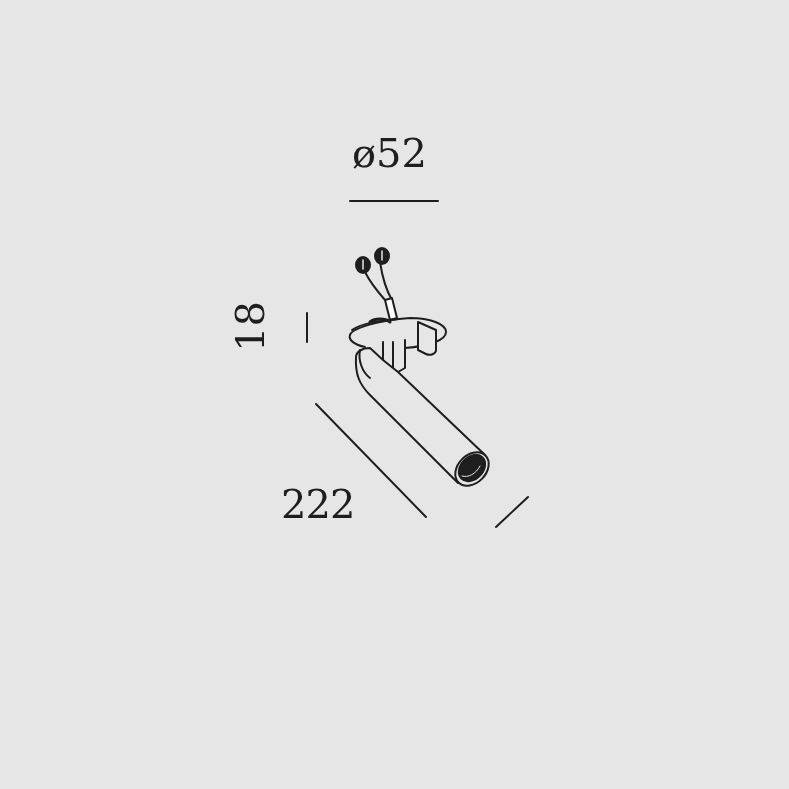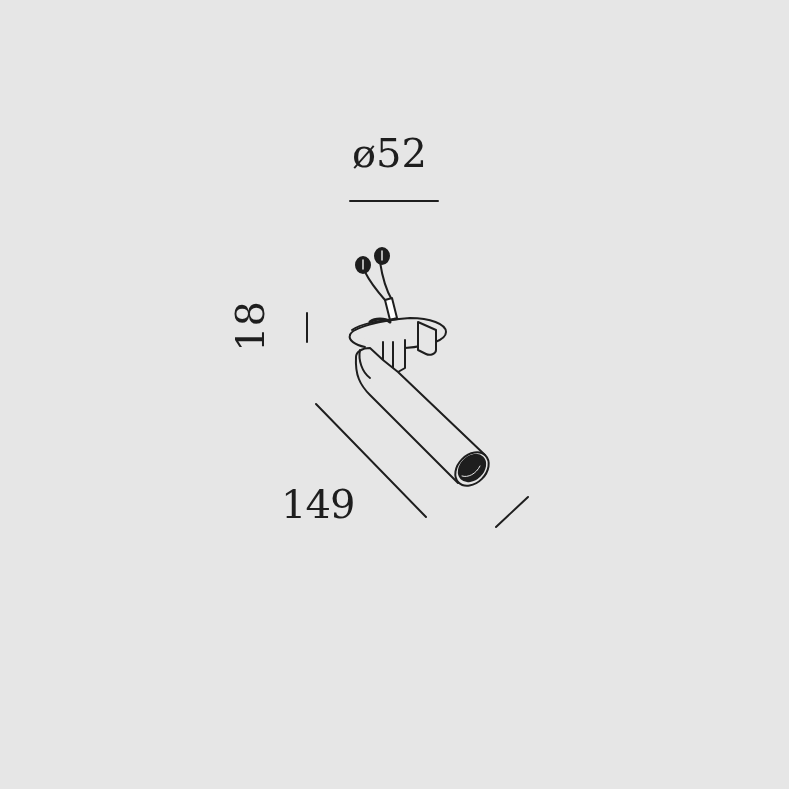--- a/index.html
+++ b/index.html
@@ -87,7 +87,7 @@
 
   <div id="lbl-diam-top" class="dim-label">ø52</div>
   <div id="lbl-height" class="dim-label">18</div>
-  <div id="lbl-length" class="dim-label">149</div>
+  <div id="lbl-length" class="dim-label">222</div>
 </div>
 
 </body></html>

